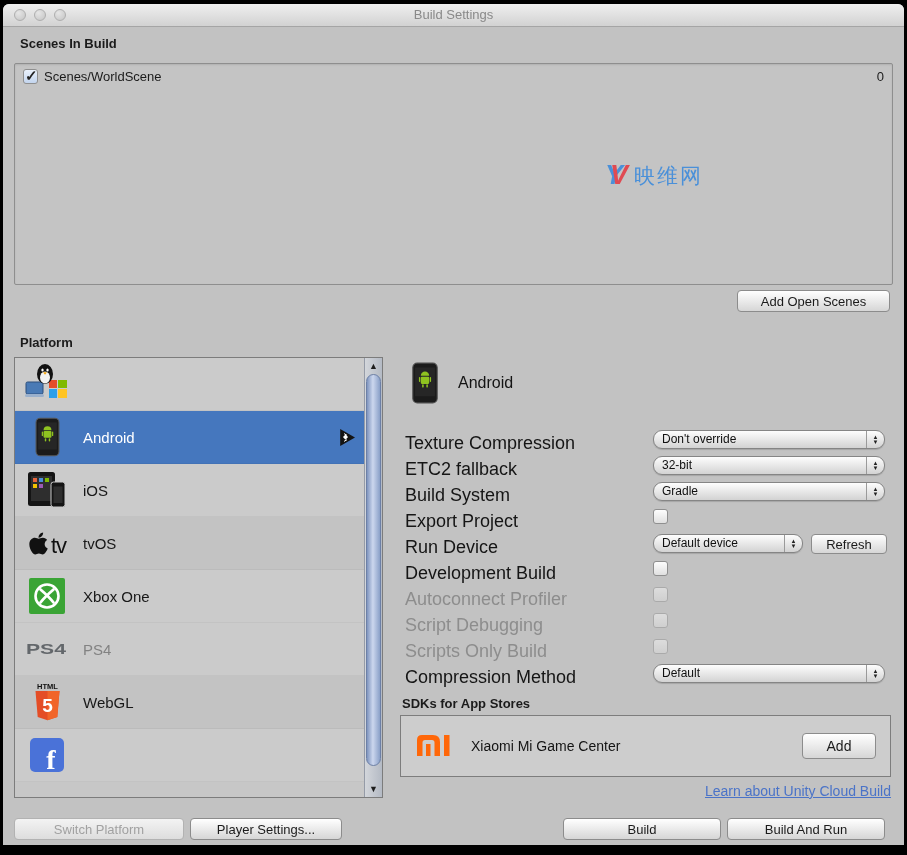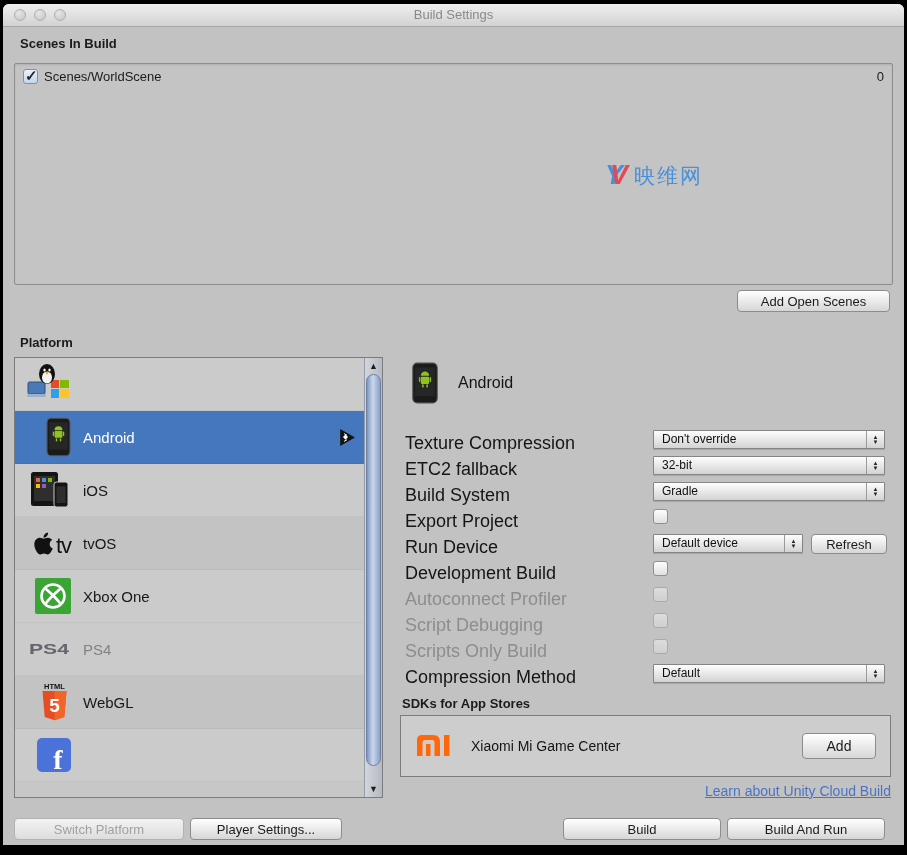--- a/index.html
+++ b/index.html
@@ -79,7 +79,7 @@
   .set-label{position:absolute;left:0;top:3px;font-size:18px;color:#151515}
   .set-label.dim{color:#8d8d8d}
   .dd{position:absolute;left:248px;top:0;height:19px;width:232px;
-      box-sizing:border-box;border:1px solid #858585;border-radius:1px;
+      box-sizing:border-box;border:1px solid #858585;border-radius:9px;
       background:linear-gradient(#fdfdfd,#d3d3d3);font-size:12px;
       line-height:17px;padding-left:8px;color:#101010;
       box-shadow:0 1px 1px rgba(0,0,0,.15)}

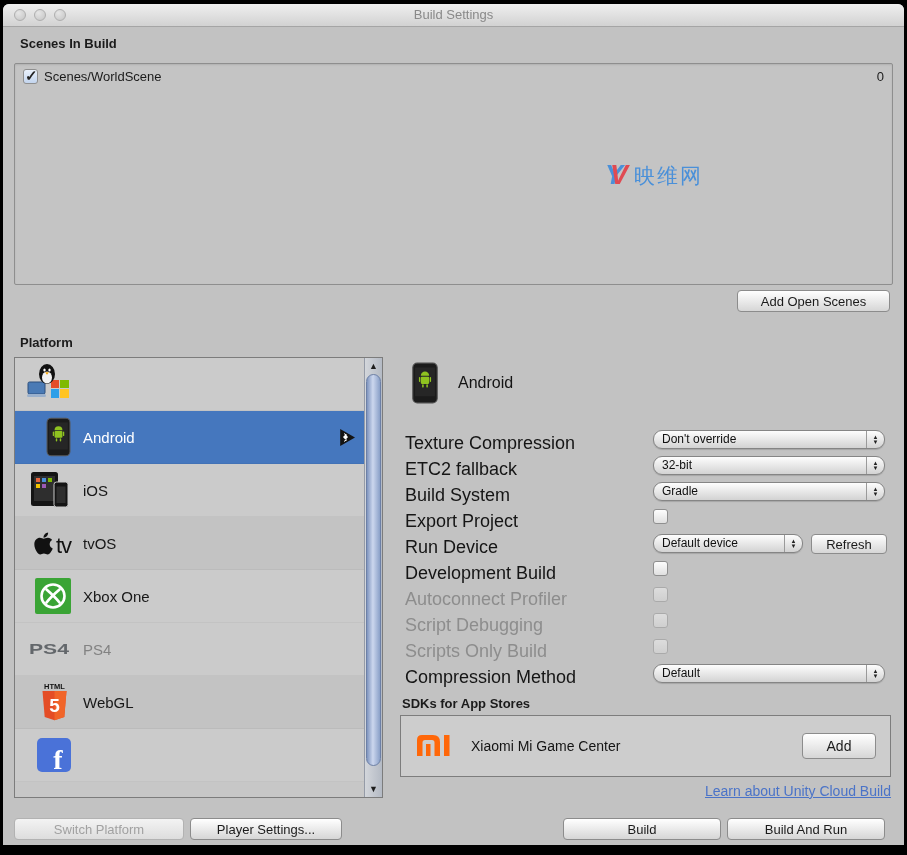--- a/index.html
+++ b/index.html
@@ -57,7 +57,7 @@
   .plat-row.alt{background:#c3c3c3}
   .plat-row.selected{background:#4577be}
   .plat-row.selected .plat-label{color:#fff}
-  .plat-icon{width:48px;display:flex;justify-content:flex-end;align-items:center;
+  .plat-icon{width:48px;display:flex;justify-content:center;align-items:center;
              flex:none}
   .plat-label{font-size:15px;color:#181818;white-space:nowrap}
   .plat-label.dim{color:#828282}

